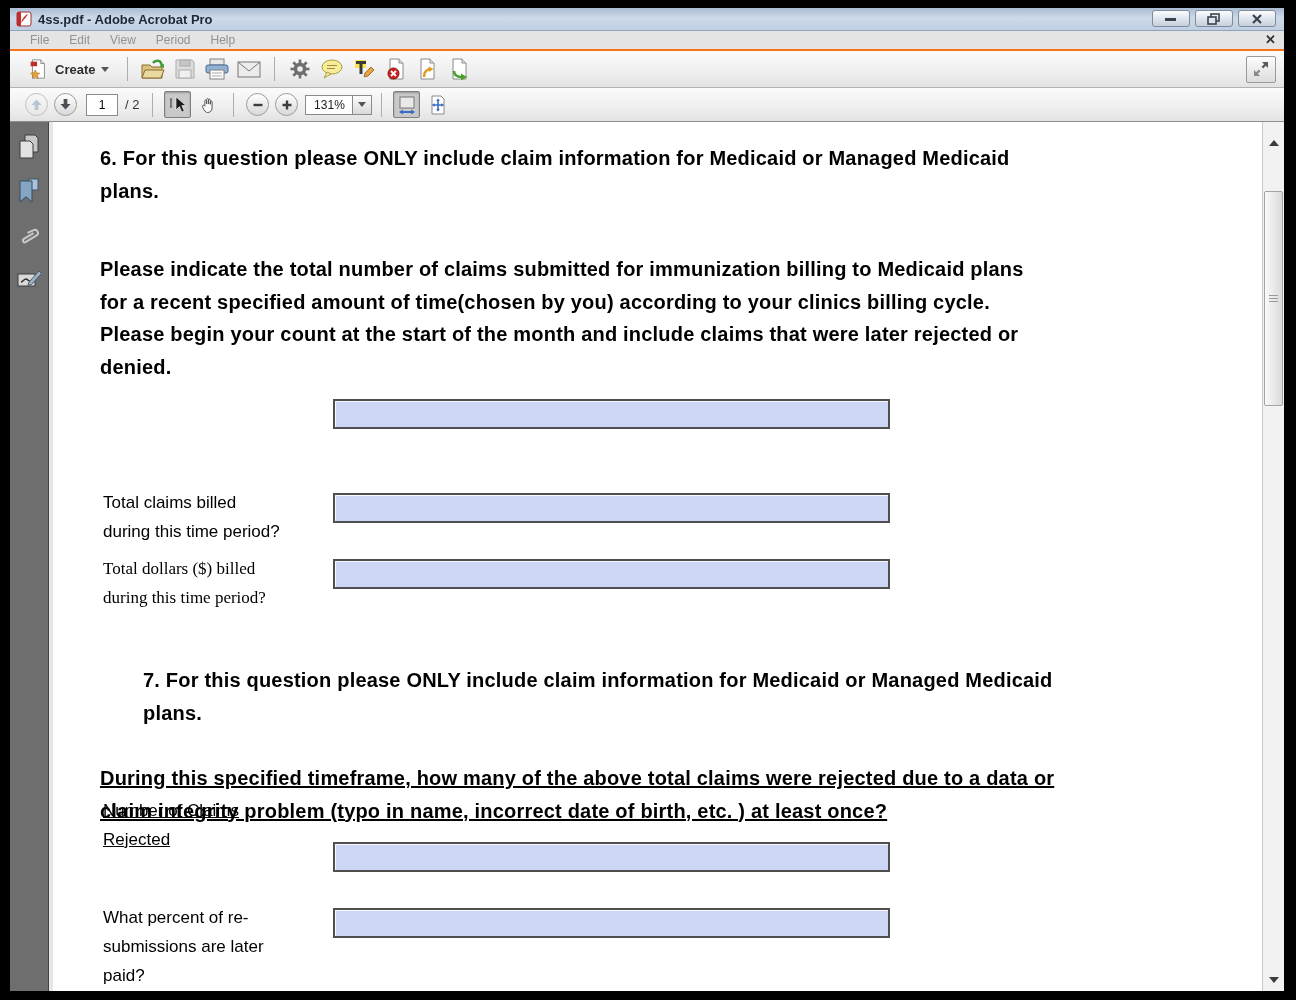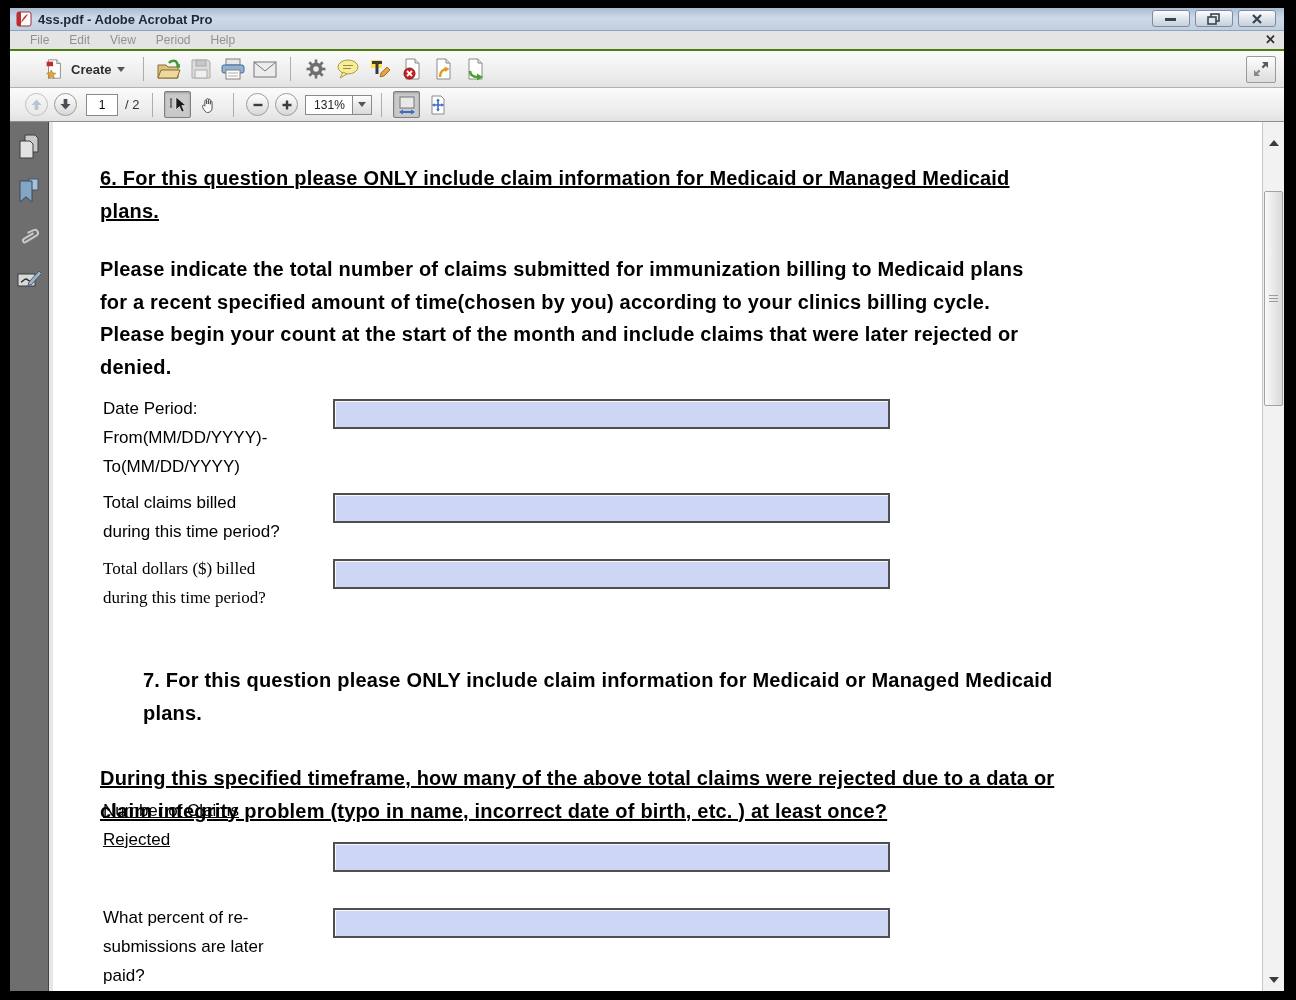--- a/index.html
+++ b/index.html
@@ -27,7 +27,7 @@
   
   .menubar{
     height:18px;background:#e4e4e4;display:flex;align-items:center;
-    padding-left:10px;position:relative;border-bottom:2px solid #4d7c0f;
+    padding-left:10px;position:relative;border-bottom:2px solid #f97316;
   }
   .menuitem{font-size:12px;color:#8f9296;padding:0 10px;cursor:default;}
   .menuclose{

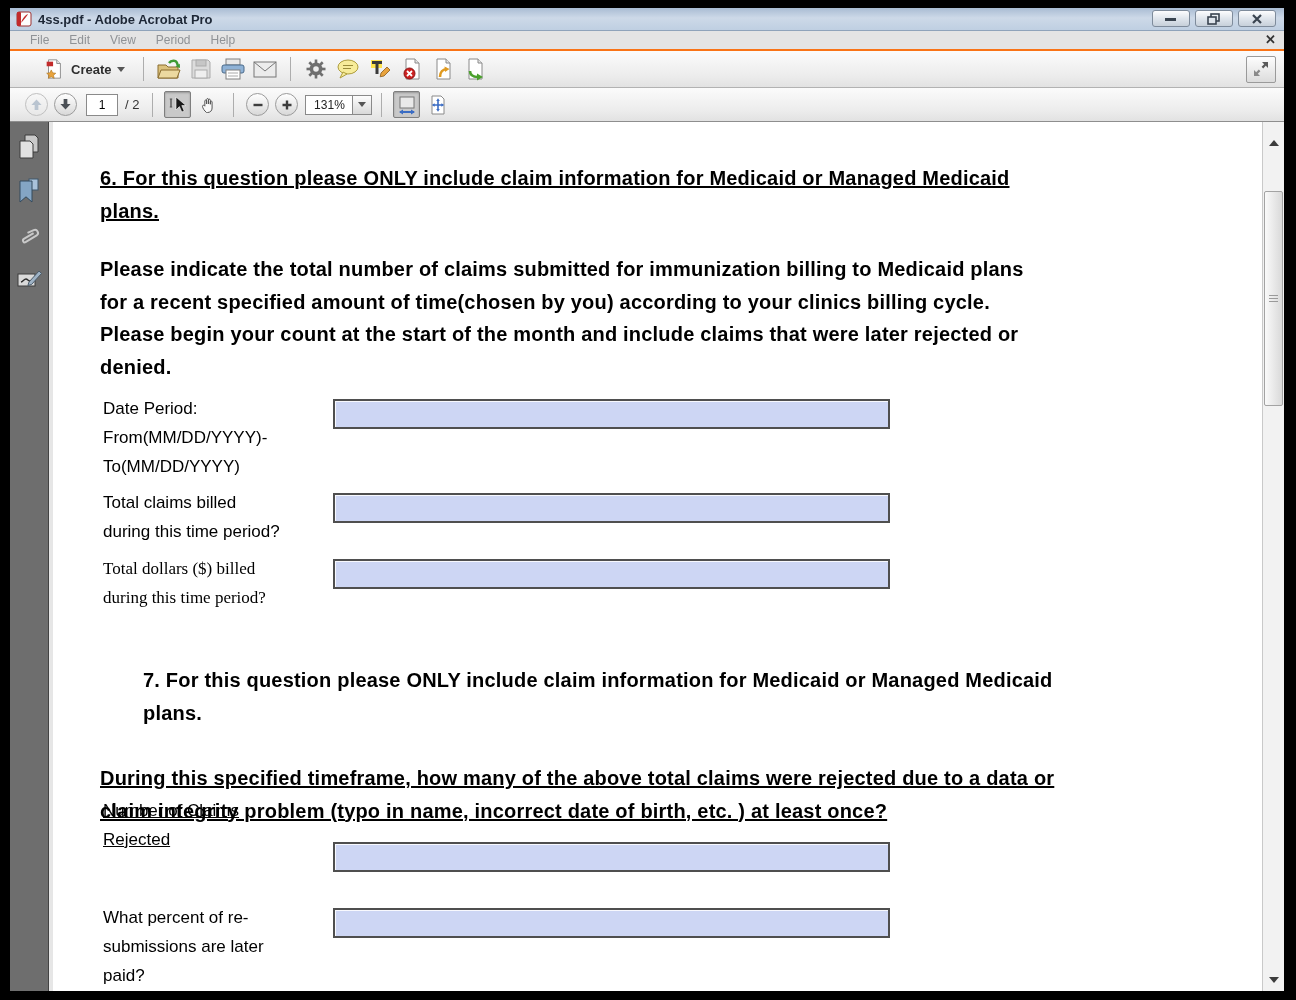--- a/index.html
+++ b/index.html
@@ -39,7 +39,7 @@
     display:flex;align-items:center;
     background:linear-gradient(180deg,#fbfbfb 0%,#ececec 70%,#e2e2e2 100%);
   }
-  .toolbar1{height:36px;border-bottom:1px solid #b2b2b2;padding-left:24px;}
+  .toolbar1{height:36px;border-bottom:1px solid #b2b2b2;padding-left:8px;}
   .toolbar2{height:33px;border-bottom:1px solid #8e8e8e;padding-left:12px;}
   .vsep{width:1px;height:24px;background:#adadad;margin:0 9px;flex:0 0 auto;}
   .tbtn{

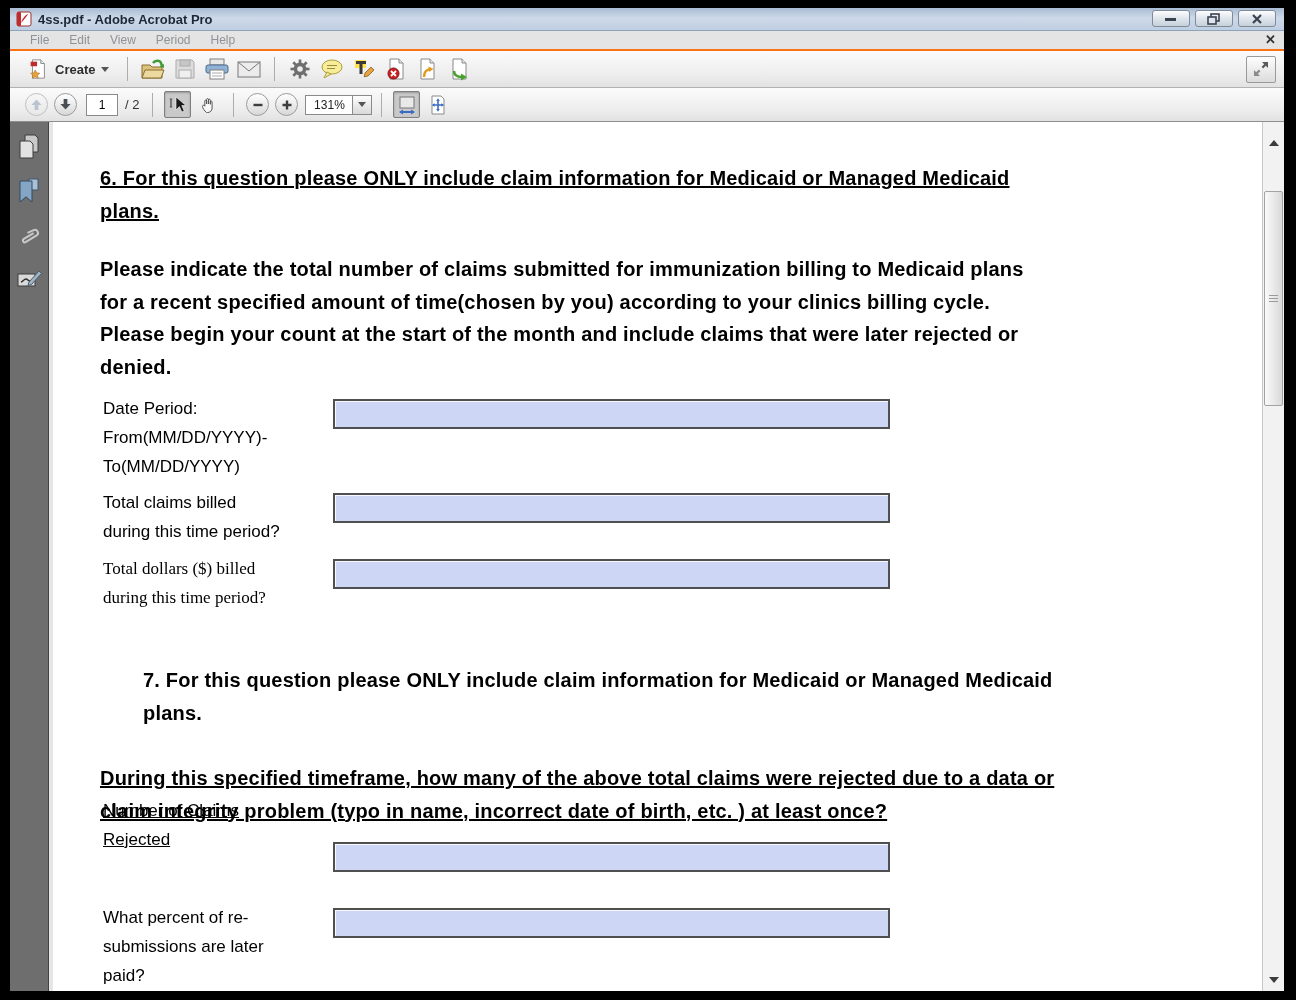--- a/index.html
+++ b/index.html
@@ -371,7 +371,7 @@
     <div class="splitter"></div>
 
     <div class="docarea">
-      <div class="dheading" style="top:40px;text-decoration:underline;">6. For this question please ONLY include claim information for Medicaid or Managed Medicaid
+      <div class="dheading" style="top:20px;">6. For this question please ONLY include claim information for Medicaid or Managed Medicaid
 plans.</div>
       <div class="dheading" style="top:131px;">Please indicate the total number of claims submitted for immunization billing to Medicaid plans
 for a recent specified amount of time(chosen by you) according to your clinics billing cycle.

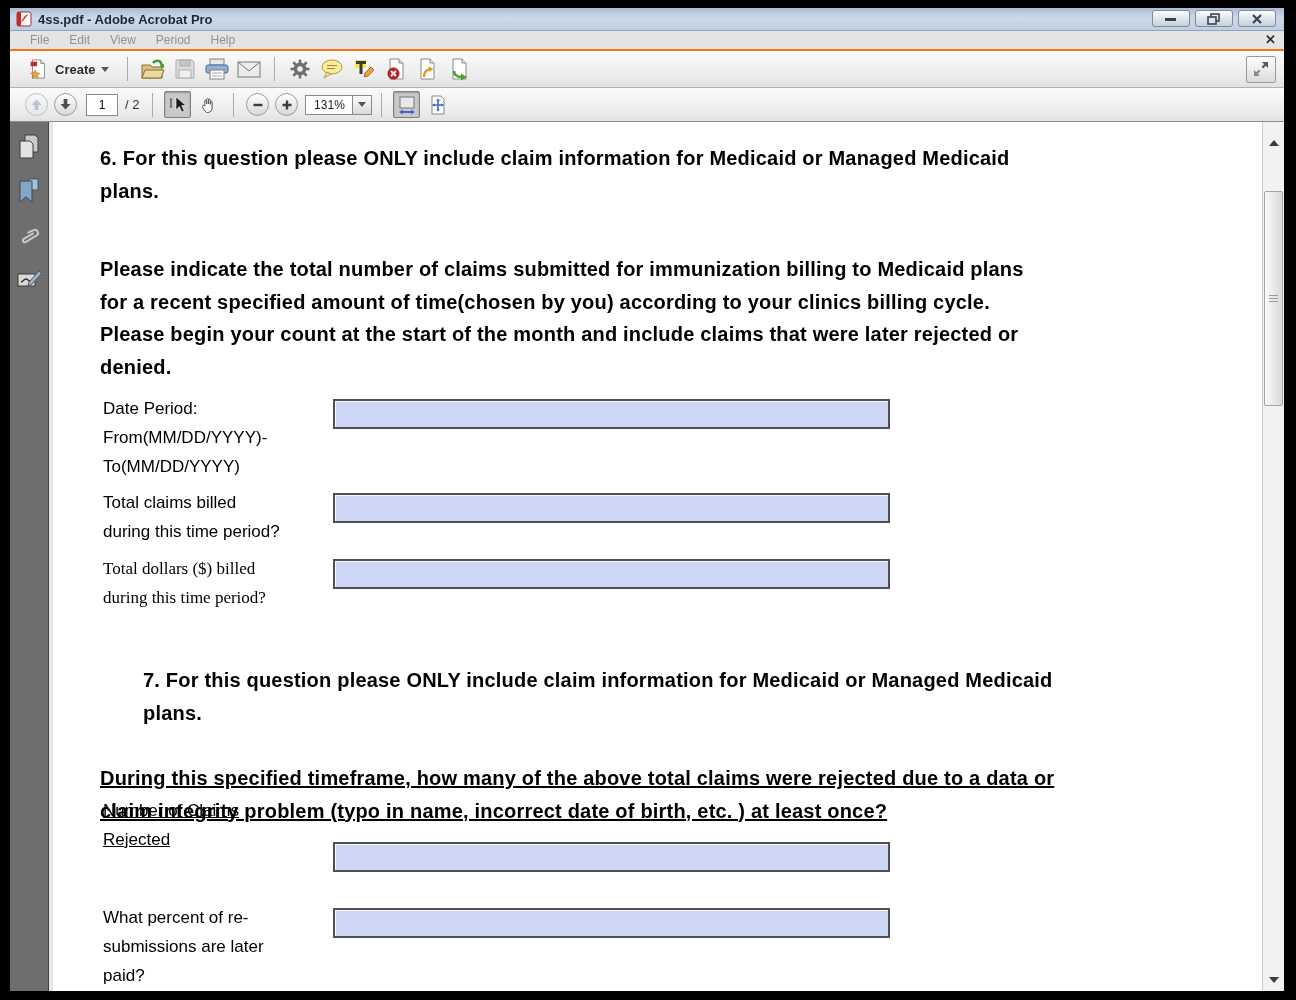--- a/index.html
+++ b/index.html
@@ -378,9 +378,6 @@
 Please begin your count at the start of the month and include claims that were later rejected or
 denied.</div>
 
-      <div class="dlabel" style="top:272px;">Date Period:
-From(MM/DD/YYYY)-
-To(MM/DD/YYYY)</div>
       <div class="field" style="top:277px;">
         <span></span>
       </div>

